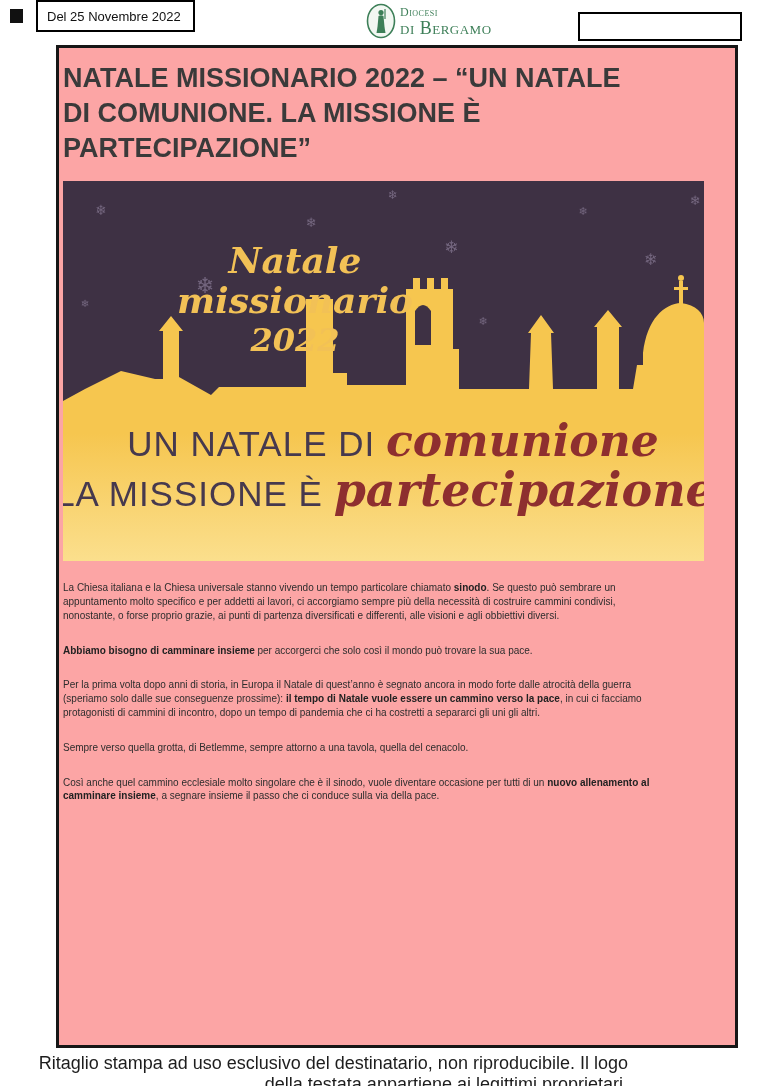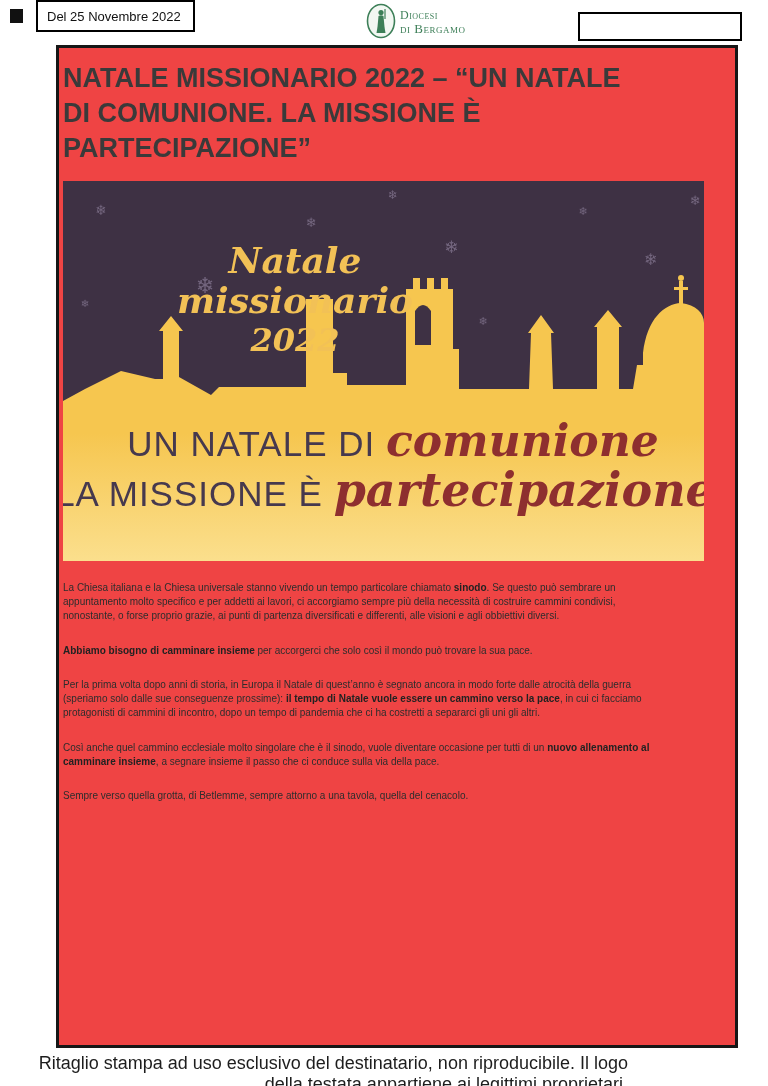--- a/index.html
+++ b/index.html
@@ -18,7 +18,7 @@
   .logo-text{display:flex;flex-direction:column;line-height:1;
              font-family:"Liberation Serif",serif;color:#3d7f58;}
   .logo-line1{font-variant:small-caps;font-size:12px;letter-spacing:.5px;}
-  .logo-line2{font-variant:small-caps;font-size:13px;letter-spacing:.5px;margin-top:1px;}
+  .logo-line2{font-variant:small-caps;font-size:18px;letter-spacing:.5px;margin-top:1px;}
   .ref-box{position:absolute;left:578px;top:12px;width:160px;height:25px;
            border:2px solid #000;background:#fff;}
 

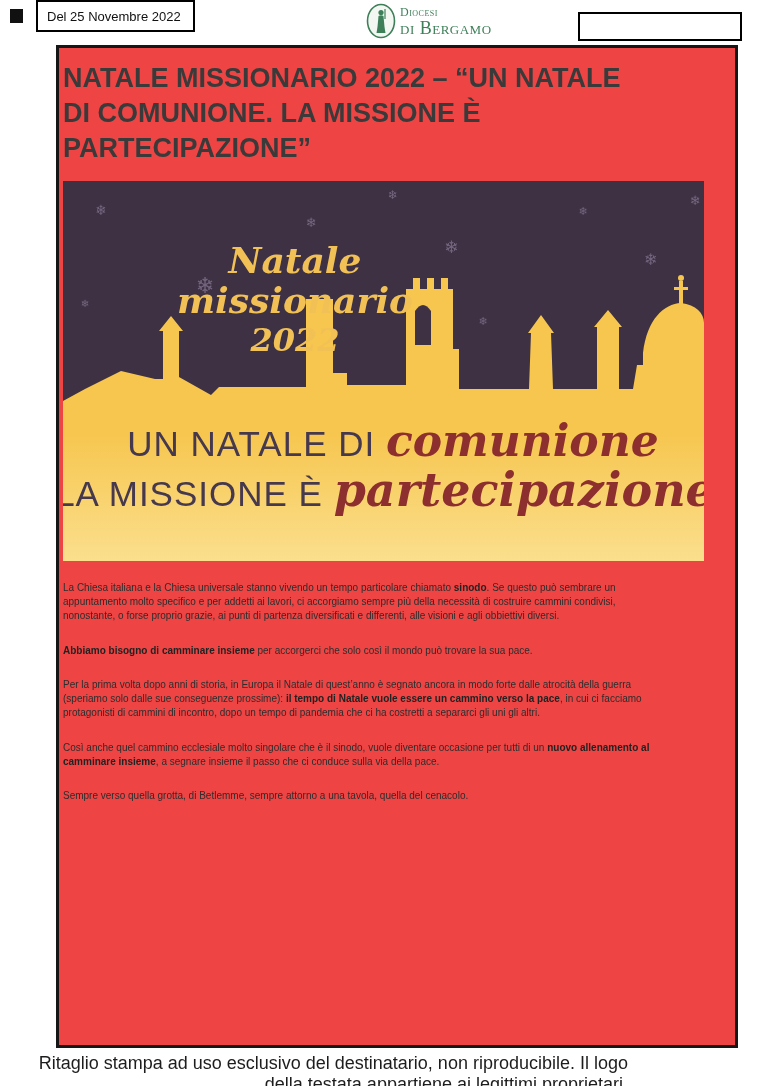--- a/index.html
+++ b/index.html
@@ -24,7 +24,7 @@
 
   
   .content-box{position:absolute;left:56px;top:45px;width:676px;height:997px;
-               border:3px solid #161616;background:#ef4444;}
+               border:3px solid #161616;background:#fca5a5;}
   .article-title{margin:13px 30px 0 4px;font-size:27px;font-weight:bold;
                  line-height:1.3;color:#3a3a3a;letter-spacing:0;}
   .banner{margin:15px 0 0 4px;width:641px;height:380px;display:block;}

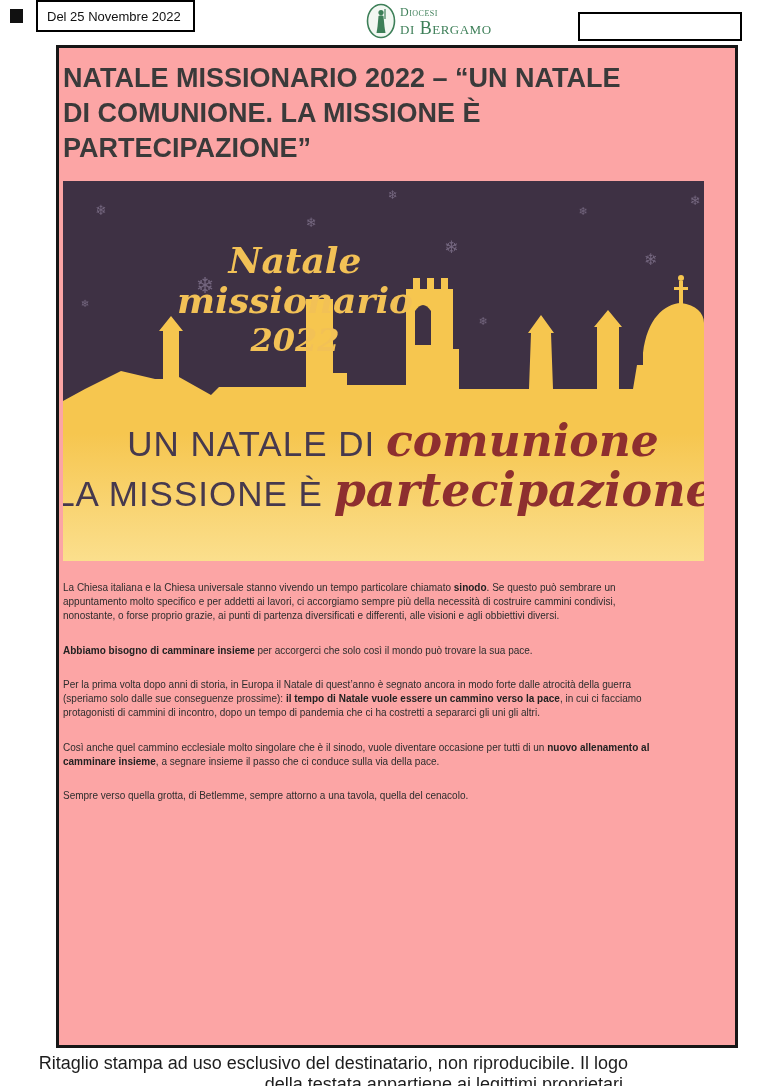--- a/index.html
+++ b/index.html
@@ -135,8 +135,8 @@
         <p><span>La Chiesa italiana e la Chiesa universale stanno vivendo un tempo particolare chiamato </span><b>sinodo</b><span>. Se questo può sembrare un appuntamento molto specifico e per addetti ai lavori, ci accorgiamo sempre più della necessità di costruire cammini condivisi, nonostante, o forse proprio grazie, ai punti di partenza diversificati e differenti, alle visioni e agli obbiettivi diversi.</span></p>
         <p><b>Abbiamo bisogno di camminare insieme</b><span> per accorgerci che solo così il mondo può trovare la sua pace.</span></p>
         <p><span>Per la prima volta dopo anni di storia, in Europa il Natale di quest’anno è segnato ancora in modo forte dalle atrocità della guerra (speriamo solo dalle sue conseguenze prossime): </span><b>il tempo di Natale vuole essere un cammino verso la pace</b><span>, in cui ci facciamo protagonisti di cammini di incontro, dopo un tempo di pandemia che ci ha costretti a separarci gli uni gli altri.</span></p>
+        <p><span>Sempre verso quella grotta, di Betlemme, sempre attorno a una tavola, quella del cenacolo.</span></p>
         <p><span>Così anche quel cammino ecclesiale molto singolare che è il sinodo, vuole diventare occasione per tutti di un </span><b>nuovo allenamento al camminare insieme</b><span>, a segnare insieme il passo che ci conduce sulla via della pace.</span></p>
-        <p><span>Sempre verso quella grotta, di Betlemme, sempre attorno a una tavola, quella del cenacolo.</span></p>
       </section>
 
   </div>

